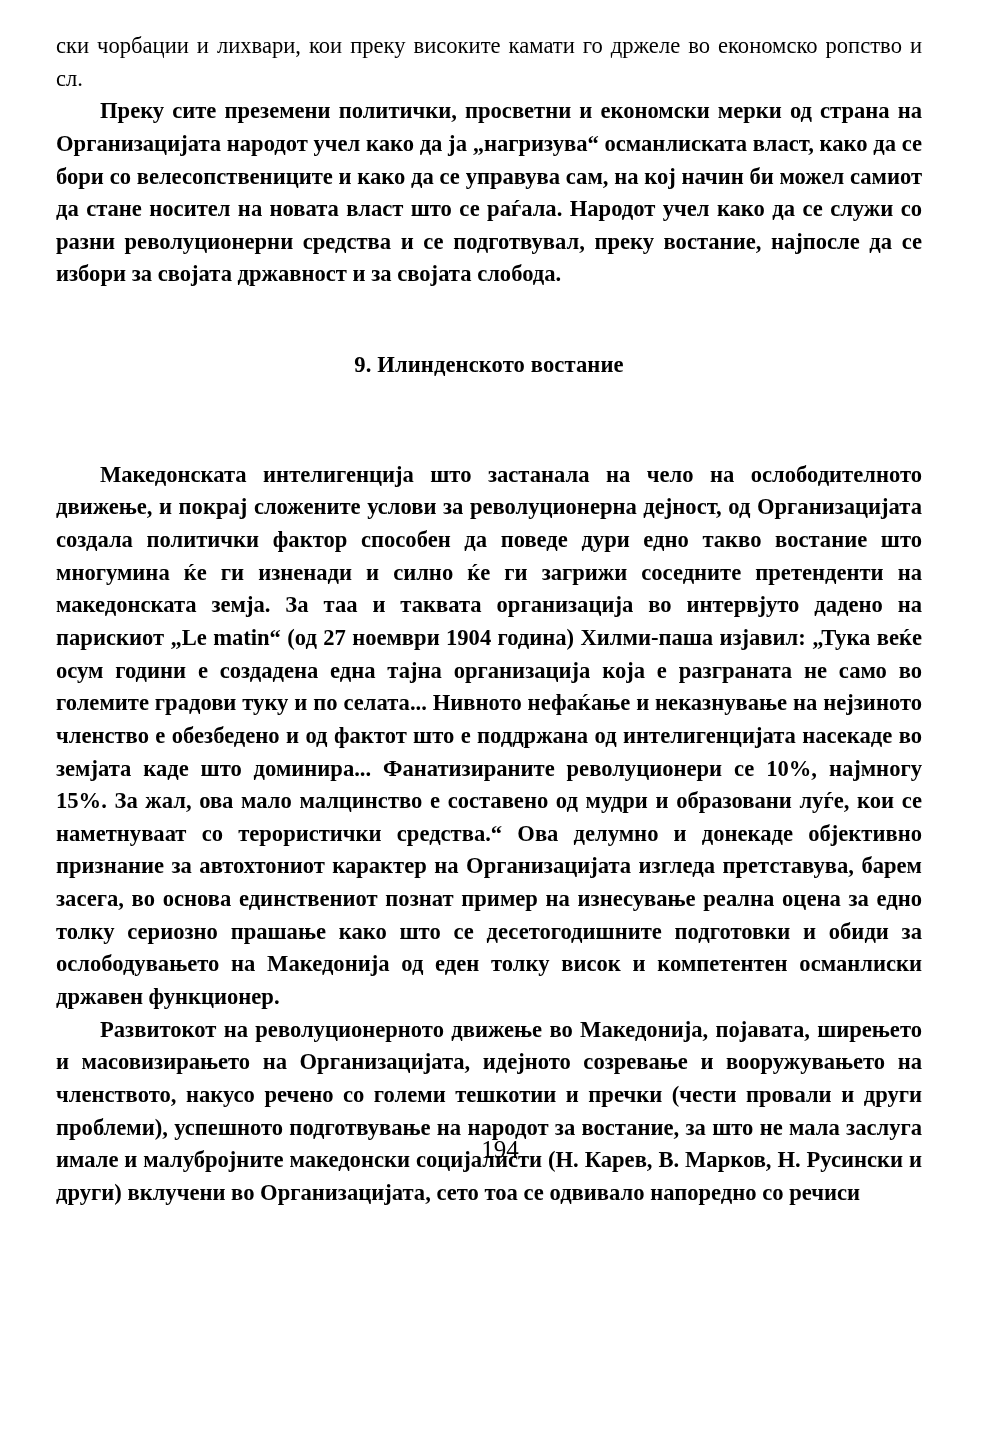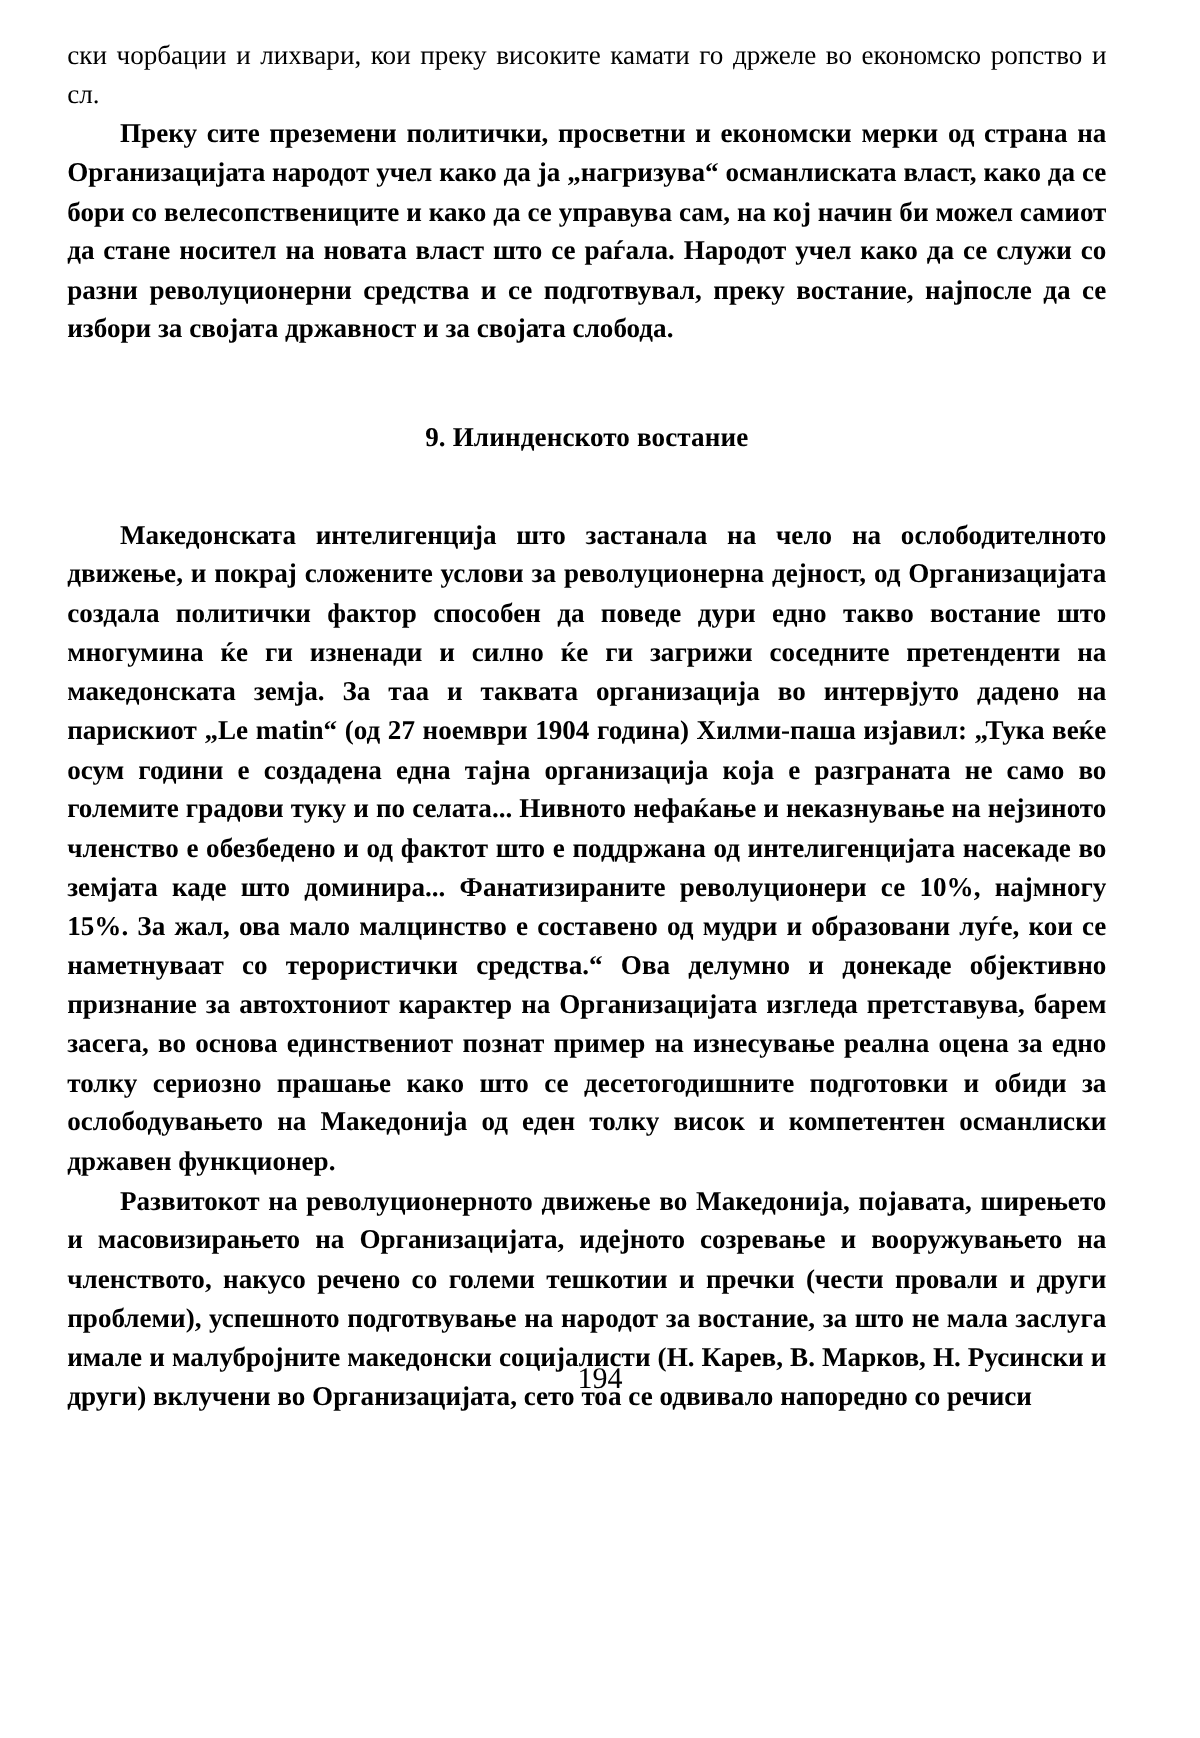--- a/index.html
+++ b/index.html
@@ -41,7 +41,7 @@
     font-weight: bold;
     font-size: 22.6px;
     margin-top: 58px;
-    margin-bottom: 48px;
+    margin-bottom: 77px;
     letter-spacing: 0.1px;
   }
   .page-number {

